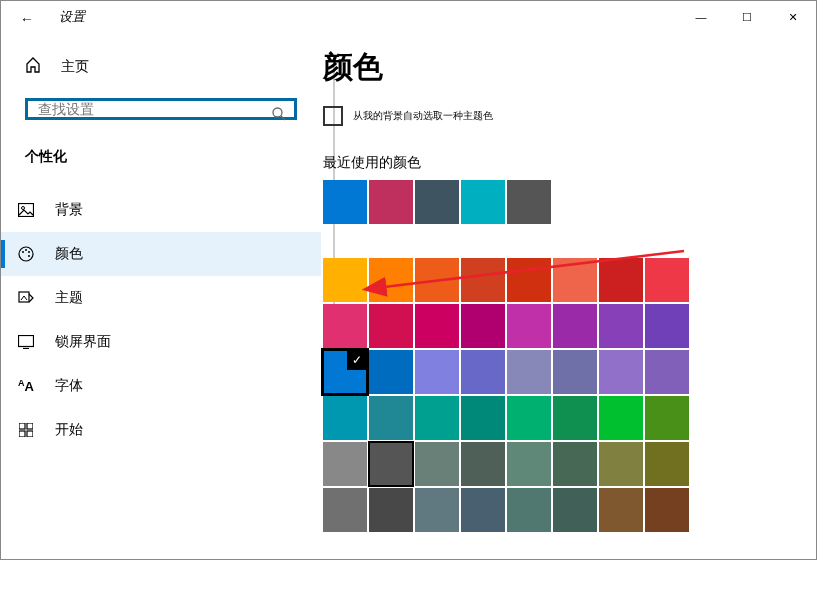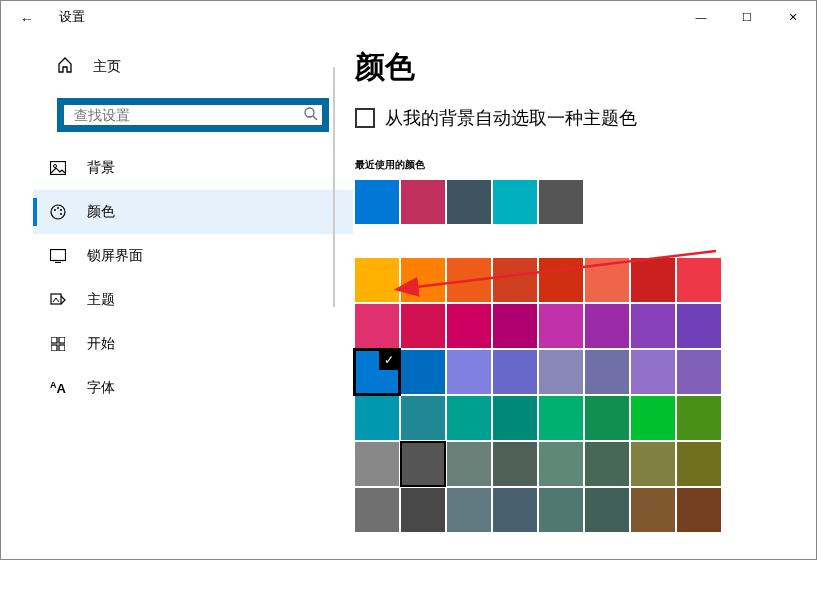--- a/index.html
+++ b/index.html
@@ -7,7 +7,7 @@
     .window { width: 817px; height: 560px; border: 1px solid #888; background: #fff; display: flex; flex-direction: column; position: relative; }
     .titlebar { height: 32px; display: flex; align-items: center; padding-left: 14px; font-size: 12px; position: relative; }
     .back-btn { width: 24px; text-align: center; font-size: 14px; cursor: pointer; margin-right: 20px; }
-    .title-txt { font-size: 13px; }
+    .title-txt { font-size: 13px; font-style: italic; }
     .win-controls { position: absolute; right: 0; top: 0; height: 32px; display: flex; }
     .win-btn { width: 46px; height: 32px; display: flex; align-items: center; justify-content: center; font-size: 11px; font-family: "Segoe MDL2 Assets", sans-serif; cursor: pointer; }
     .body { flex: 1; display: flex; overflow: hidden; margin-left: 32px; }

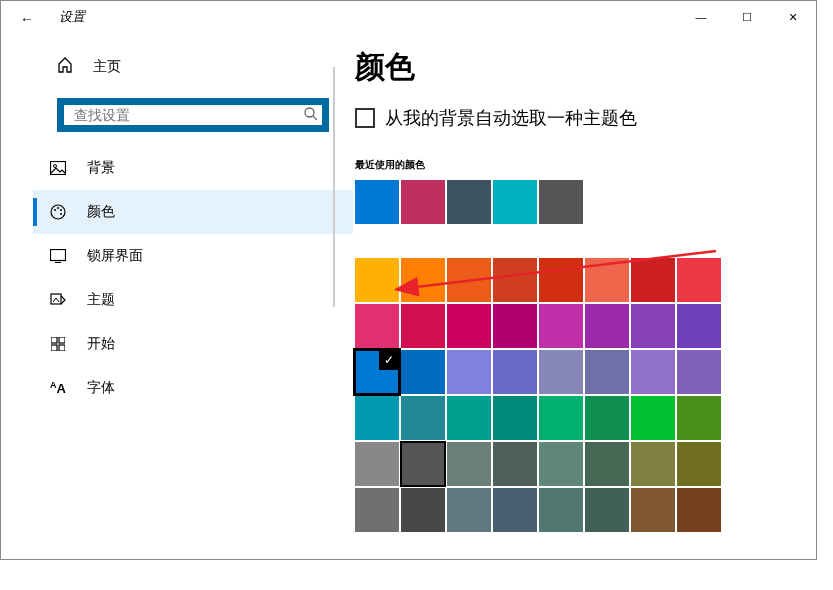--- a/index.html
+++ b/index.html
@@ -10,7 +10,7 @@
     .title-txt { font-size: 13px; font-style: italic; }
     .win-controls { position: absolute; right: 0; top: 0; height: 32px; display: flex; }
     .win-btn { width: 46px; height: 32px; display: flex; align-items: center; justify-content: center; font-size: 11px; font-family: "Segoe MDL2 Assets", sans-serif; cursor: pointer; }
-    .body { flex: 1; display: flex; overflow: hidden; margin-left: 32px; }
+    .body { flex: 1; display: flex; overflow: hidden; }
     .sidebar { width: 320px; padding: 14px 0 0 0; display: flex; flex-direction: column; }
     .home-row { display: flex; align-items: center; padding: 10px 24px; font-size: 14px; cursor: pointer; }
     .home-row .icon { width: 18px; margin-right: 18px; }

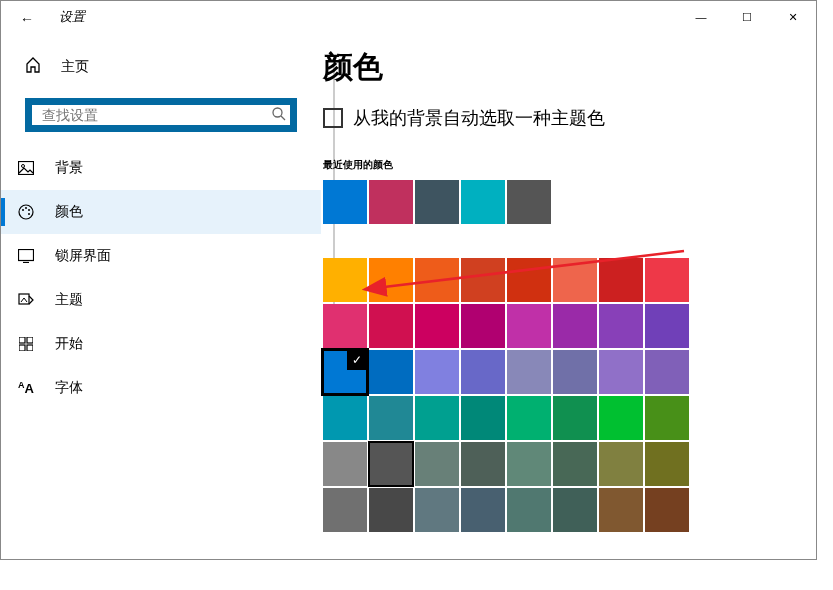--- a/index.html
+++ b/index.html
@@ -15,7 +15,7 @@
     .home-row { display: flex; align-items: center; padding: 10px 24px; font-size: 14px; cursor: pointer; }
     .home-row .icon { width: 18px; margin-right: 18px; }
     .search-wrap { margin: 12px 24px 14px 24px; position: relative; }
-    .search-input { width: 100%; height: 34px; border: 7px solid #0369a1; padding: 0 36px 0 10px; font-size: 14px; outline: none; font-family: inherit; }
+    .search-input { width: 100%; height: 22px; border: 3px solid #0369a1; padding: 0 36px 0 10px; font-size: 14px; outline: none; font-family: inherit; }
     .search-icon { position: absolute; right: 10px; top: 8px; font-size: 14px; color: #555; }
     .group-title { font-weight: bold; font-size: 14px; padding: 14px 24px 22px 24px; }
     .nav-item { display: flex; align-items: center; height: 44px; padding: 0 16px; font-size: 14px; cursor: pointer; position: relative; }

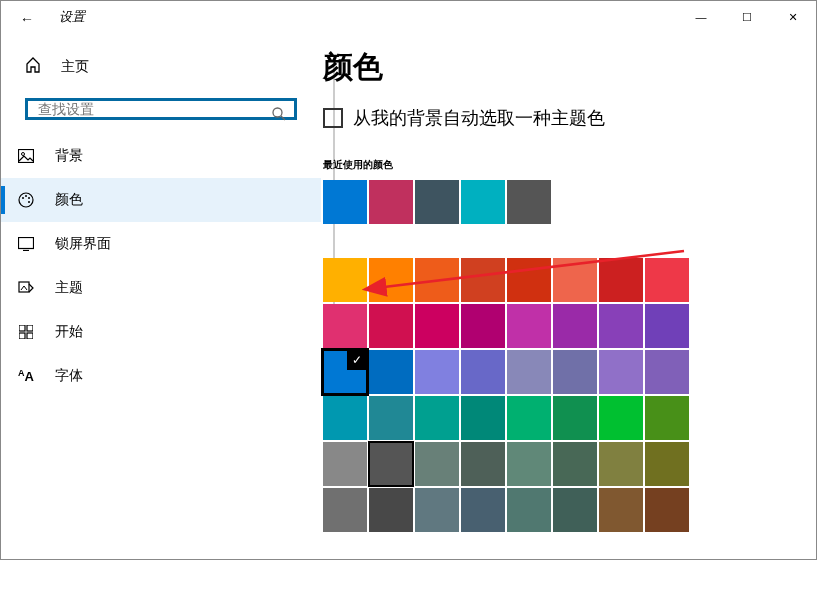--- a/index.html
+++ b/index.html
@@ -25,7 +25,7 @@
     .content { flex: 1; padding: 14px 0 0 0; overflow-y: auto; position: relative; }
     .content-inner { padding-left: 2px; }
     .page-title { font-size: 30px; font-weight: 600; margin-bottom: 18px; }
-    .checkbox-row { display: flex; align-items: center; font-size: 18px; margin-bottom: 28px; cursor: pointer; }
+    .checkbox-row { display: flex; align-items: center; font-size: 10px; margin-bottom: 28px; cursor: pointer; }
     .checkbox { width: 20px; height: 20px; border: 2px solid #333; margin-right: 10px; }
     .section-label { font-size: 10px; margin-bottom: 8px; font-weight: bold; }
     .recent-colors { display: flex; gap: 2px; margin-bottom: 34px; }

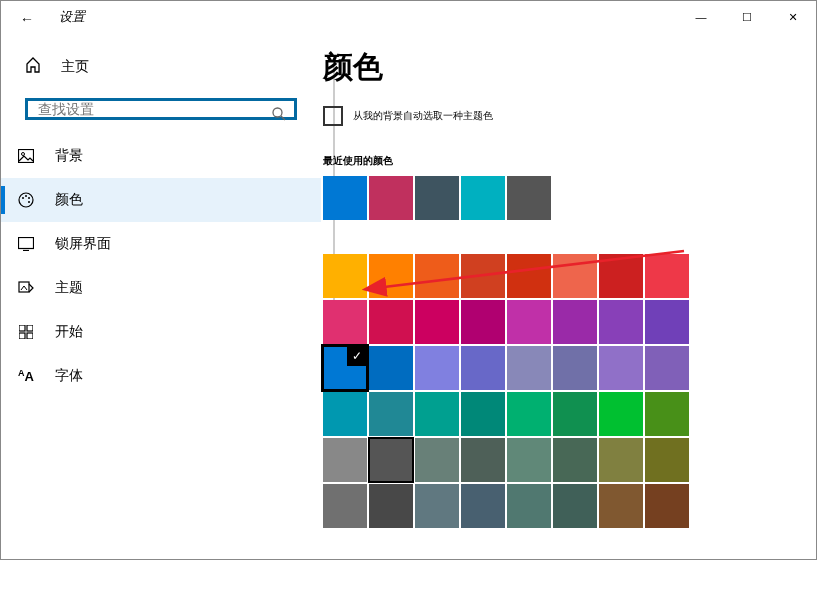--- a/index.html
+++ b/index.html
@@ -72,6 +72,7 @@
             </svg>
         </span>
       </div>
+      <div class="group-title">个性化</div>
       <div id="nav-list">
           <div class="nav-item">
             <span class="nav-icon">

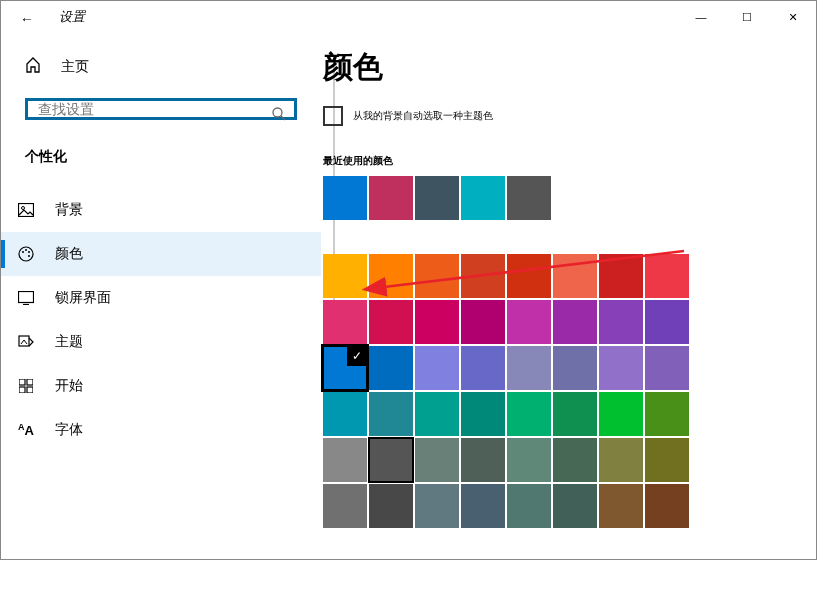--- a/index.html
+++ b/index.html
@@ -27,7 +27,7 @@
     .page-title { font-size: 30px; font-weight: 600; margin-bottom: 18px; }
     .checkbox-row { display: flex; align-items: center; font-size: 10px; margin-bottom: 28px; cursor: pointer; }
     .checkbox { width: 20px; height: 20px; border: 2px solid #333; margin-right: 10px; }
-    .section-label { font-size: 10px; margin-bottom: 8px; font-weight: bold; }
+    .section-label { font-size: 14px; margin-bottom: 8px; }
     .recent-colors { display: flex; gap: 2px; margin-bottom: 34px; }
     .color-swatch { width: 44px; height: 44px; cursor: pointer; position: relative; }
     .swatch-small { width: 44px; height: 44px; }

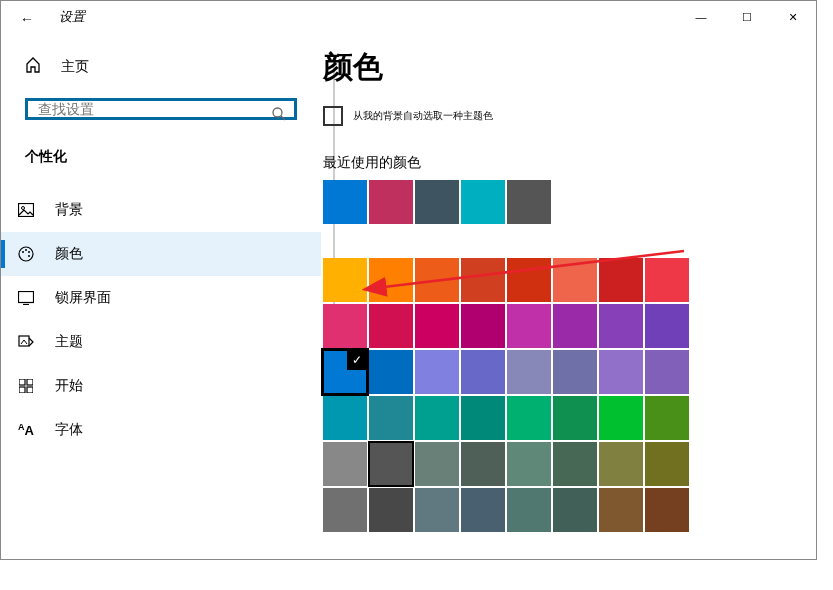--- a/index.html
+++ b/index.html
@@ -98,15 +98,6 @@
           </div>
           <div class="nav-item">
             <span class="nav-icon">
-              <svg width="16" height="14" viewBox="0 0 16 14">
-                <rect x="0.5" y="0.5" width="15" height="11" fill="none" stroke="#000" stroke-width="1.2"></rect>
-                <line x1="5" y1="13.5" x2="11" y2="13.5" stroke="#000" stroke-width="1.2"></line>
-              </svg>
-            </span>
-            <span>锁屏界面</span>
-          </div>
-          <div class="nav-item">
-            <span class="nav-icon">
               <svg width="16" height="16" viewBox="0 0 16 16">
                 <rect x="1" y="2" width="10" height="10" fill="none" stroke="#000" stroke-width="1.2"></rect>
                 <path d="M11 4 L15 8 L11 12" fill="none" stroke="#000" stroke-width="1.2"></path>
@@ -114,6 +105,15 @@
               </svg>
             </span>
             <span>主题</span>
+          </div>
+          <div class="nav-item">
+            <span class="nav-icon">
+              <svg width="16" height="14" viewBox="0 0 16 14">
+                <rect x="0.5" y="0.5" width="15" height="11" fill="none" stroke="#000" stroke-width="1.2"></rect>
+                <line x1="5" y1="13.5" x2="11" y2="13.5" stroke="#000" stroke-width="1.2"></line>
+              </svg>
+            </span>
+            <span>锁屏界面</span>
           </div>
           <div class="nav-item">
             <span class="nav-icon">

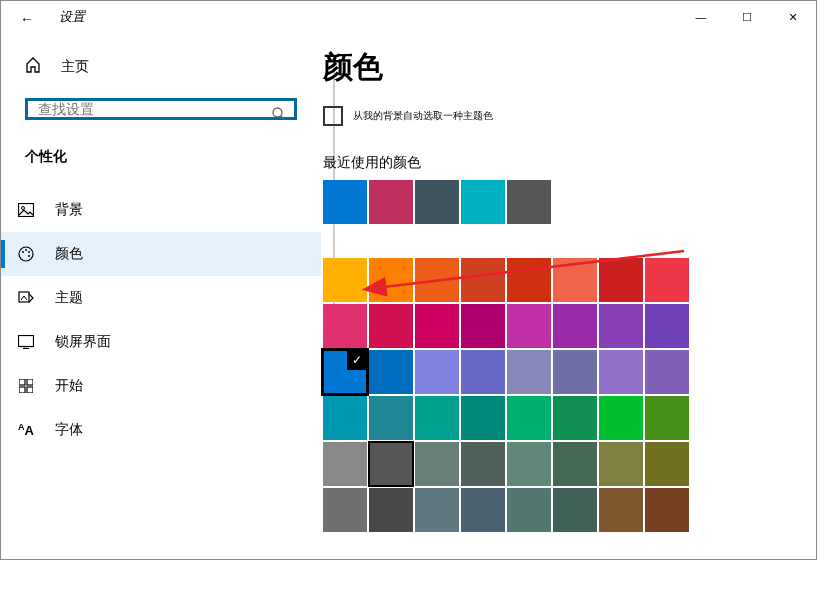--- a/index.html
+++ b/index.html
@@ -117,6 +117,12 @@
           </div>
           <div class="nav-item">
             <span class="nav-icon">
+              <span style="font-size:13px;font-weight:600"><sup style="font-size:9px">A</sup>A</span>
+            </span>
+            <span>字体</span>
+          </div>
+          <div class="nav-item">
+            <span class="nav-icon">
               <svg width="14" height="14" viewBox="0 0 14 14">
                 <rect x="0" y="0" width="6" height="6" fill="none" stroke="#000" stroke-width="1.2"></rect>
                 <rect x="8" y="0" width="6" height="6" fill="none" stroke="#000" stroke-width="1.2"></rect>
@@ -125,12 +131,6 @@
               </svg>
             </span>
             <span>开始</span>
-          </div>
-          <div class="nav-item">
-            <span class="nav-icon">
-              <span style="font-size:13px;font-weight:600"><sup style="font-size:9px">A</sup>A</span>
-            </span>
-            <span>字体</span>
           </div>
         </div>
     </div>

